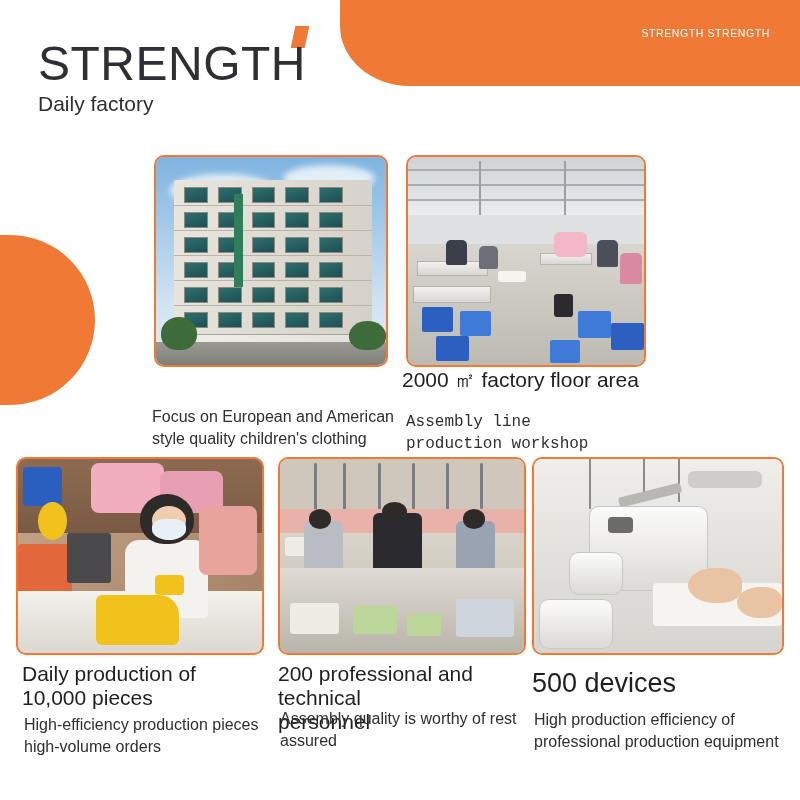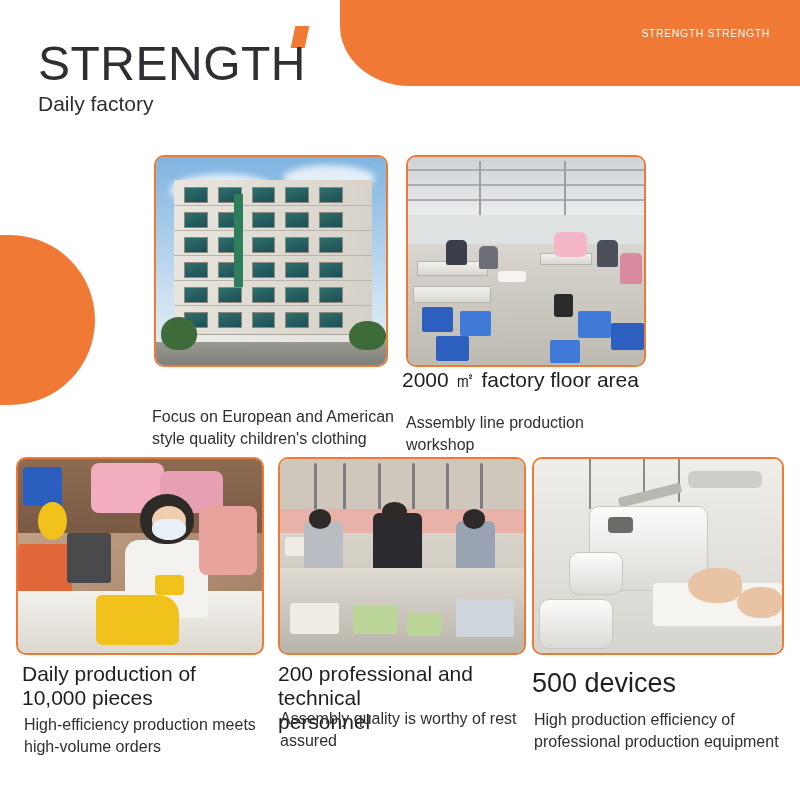--- a/index.html
+++ b/index.html
@@ -279,7 +279,7 @@
   <div class="cap-small" style="left:152px; top:406px; width:250px;">Focus on European and American style quality children's clothing</div>
 
   <div class="cap-big" style="left:402px; top:368px; width:330px;">2000 ㎡ factory floor area</div>
-  <div class="cap-small" style="left:406px; top:412px; width:230px;">Assembly line production workshop</div>
+  <div class="cap-small" style="left:406px; top:412px; width:230px;font-family:Liberation Mono, monospace;">Assembly line production workshop</div>
 
   <div class="card" style="left:16px; top:457px; width:248px; height:198px;">
     <div class="photo">

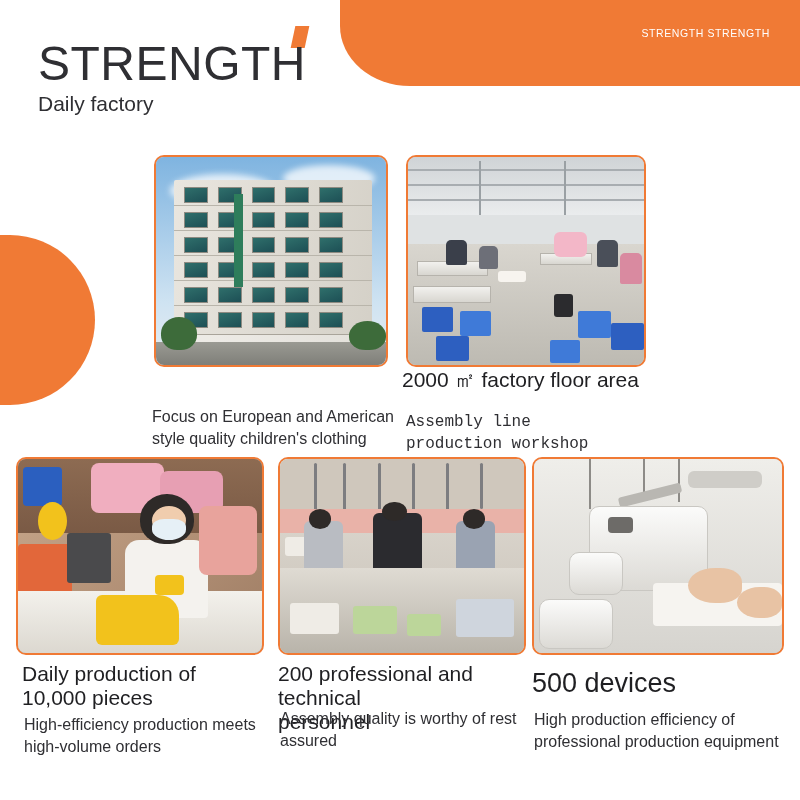--- a/index.html
+++ b/index.html
@@ -356,7 +356,7 @@
 
   <div class="cap-big" style="left:22px; top:662px; width:230px;">Daily production of
 10,000 pieces</div>
-  <div class="cap-small" style="left:24px; top:714px; width:256px;">High-efficiency production meets high-volume orders</div>
+  <div class="cap-small" style="left:24px; top:714px; width:256px;">High-efficiency production pieces high-volume orders</div>
 
   <div class="cap-big" style="left:278px; top:662px; width:252px;">200 professional and technical
 personnel</div>

